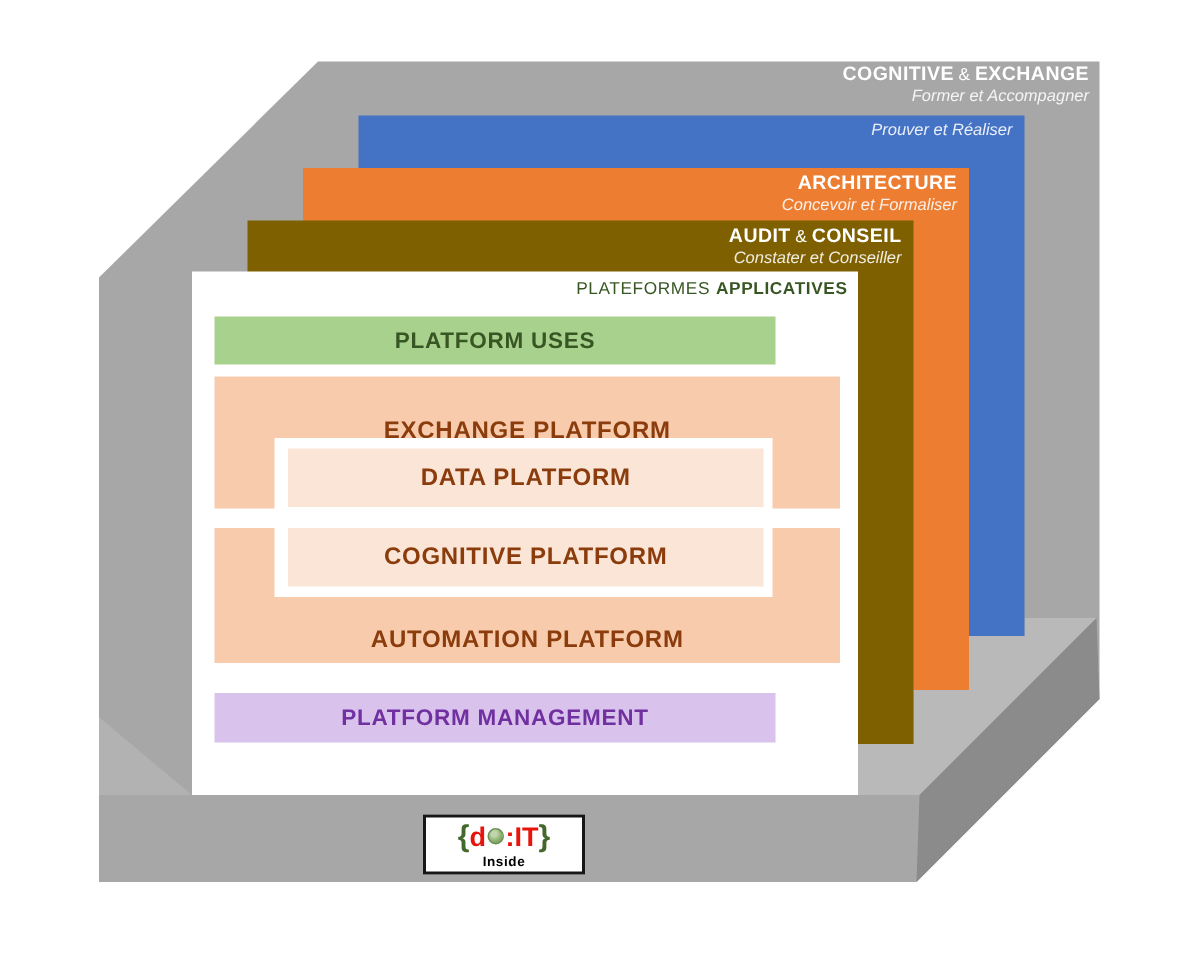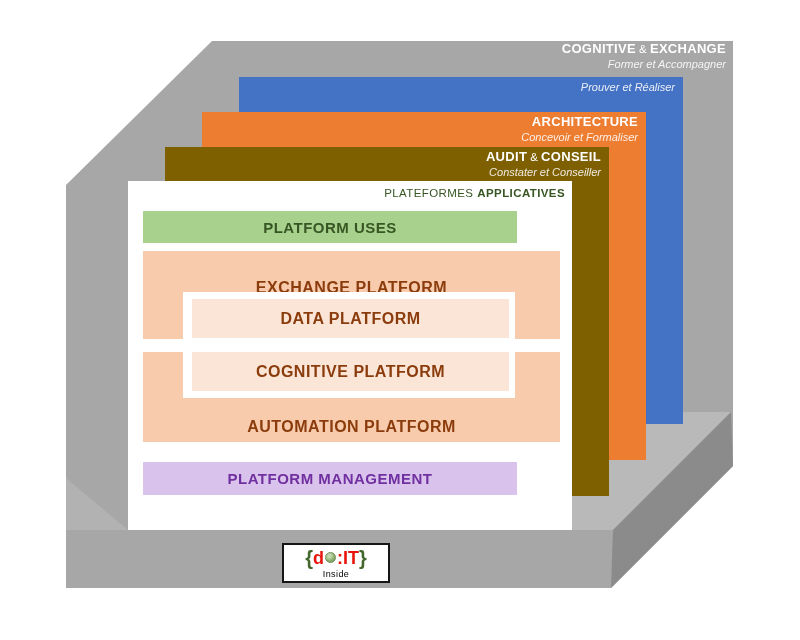--- a/index.html
+++ b/index.html
@@ -56,7 +56,7 @@
   .o-circle{display:inline-block;width:11px;height:11px;border-radius:50%;margin:0 1px;
     background:radial-gradient(circle at 38% 32%, #c2d6ae 0 20%, #8fb271 55%, #68914a 100%);
     border:1px solid #6c8f54;box-sizing:border-box;}
-  .logo-caption{font-size:9px;font-weight:400;color:#000000;margin-top:1px;letter-spacing:.4px;}
+  .logo-caption{font-size:9px;font-weight:700;color:#000000;margin-top:1px;letter-spacing:.4px;}
 </style>
 </head>
 <body>

